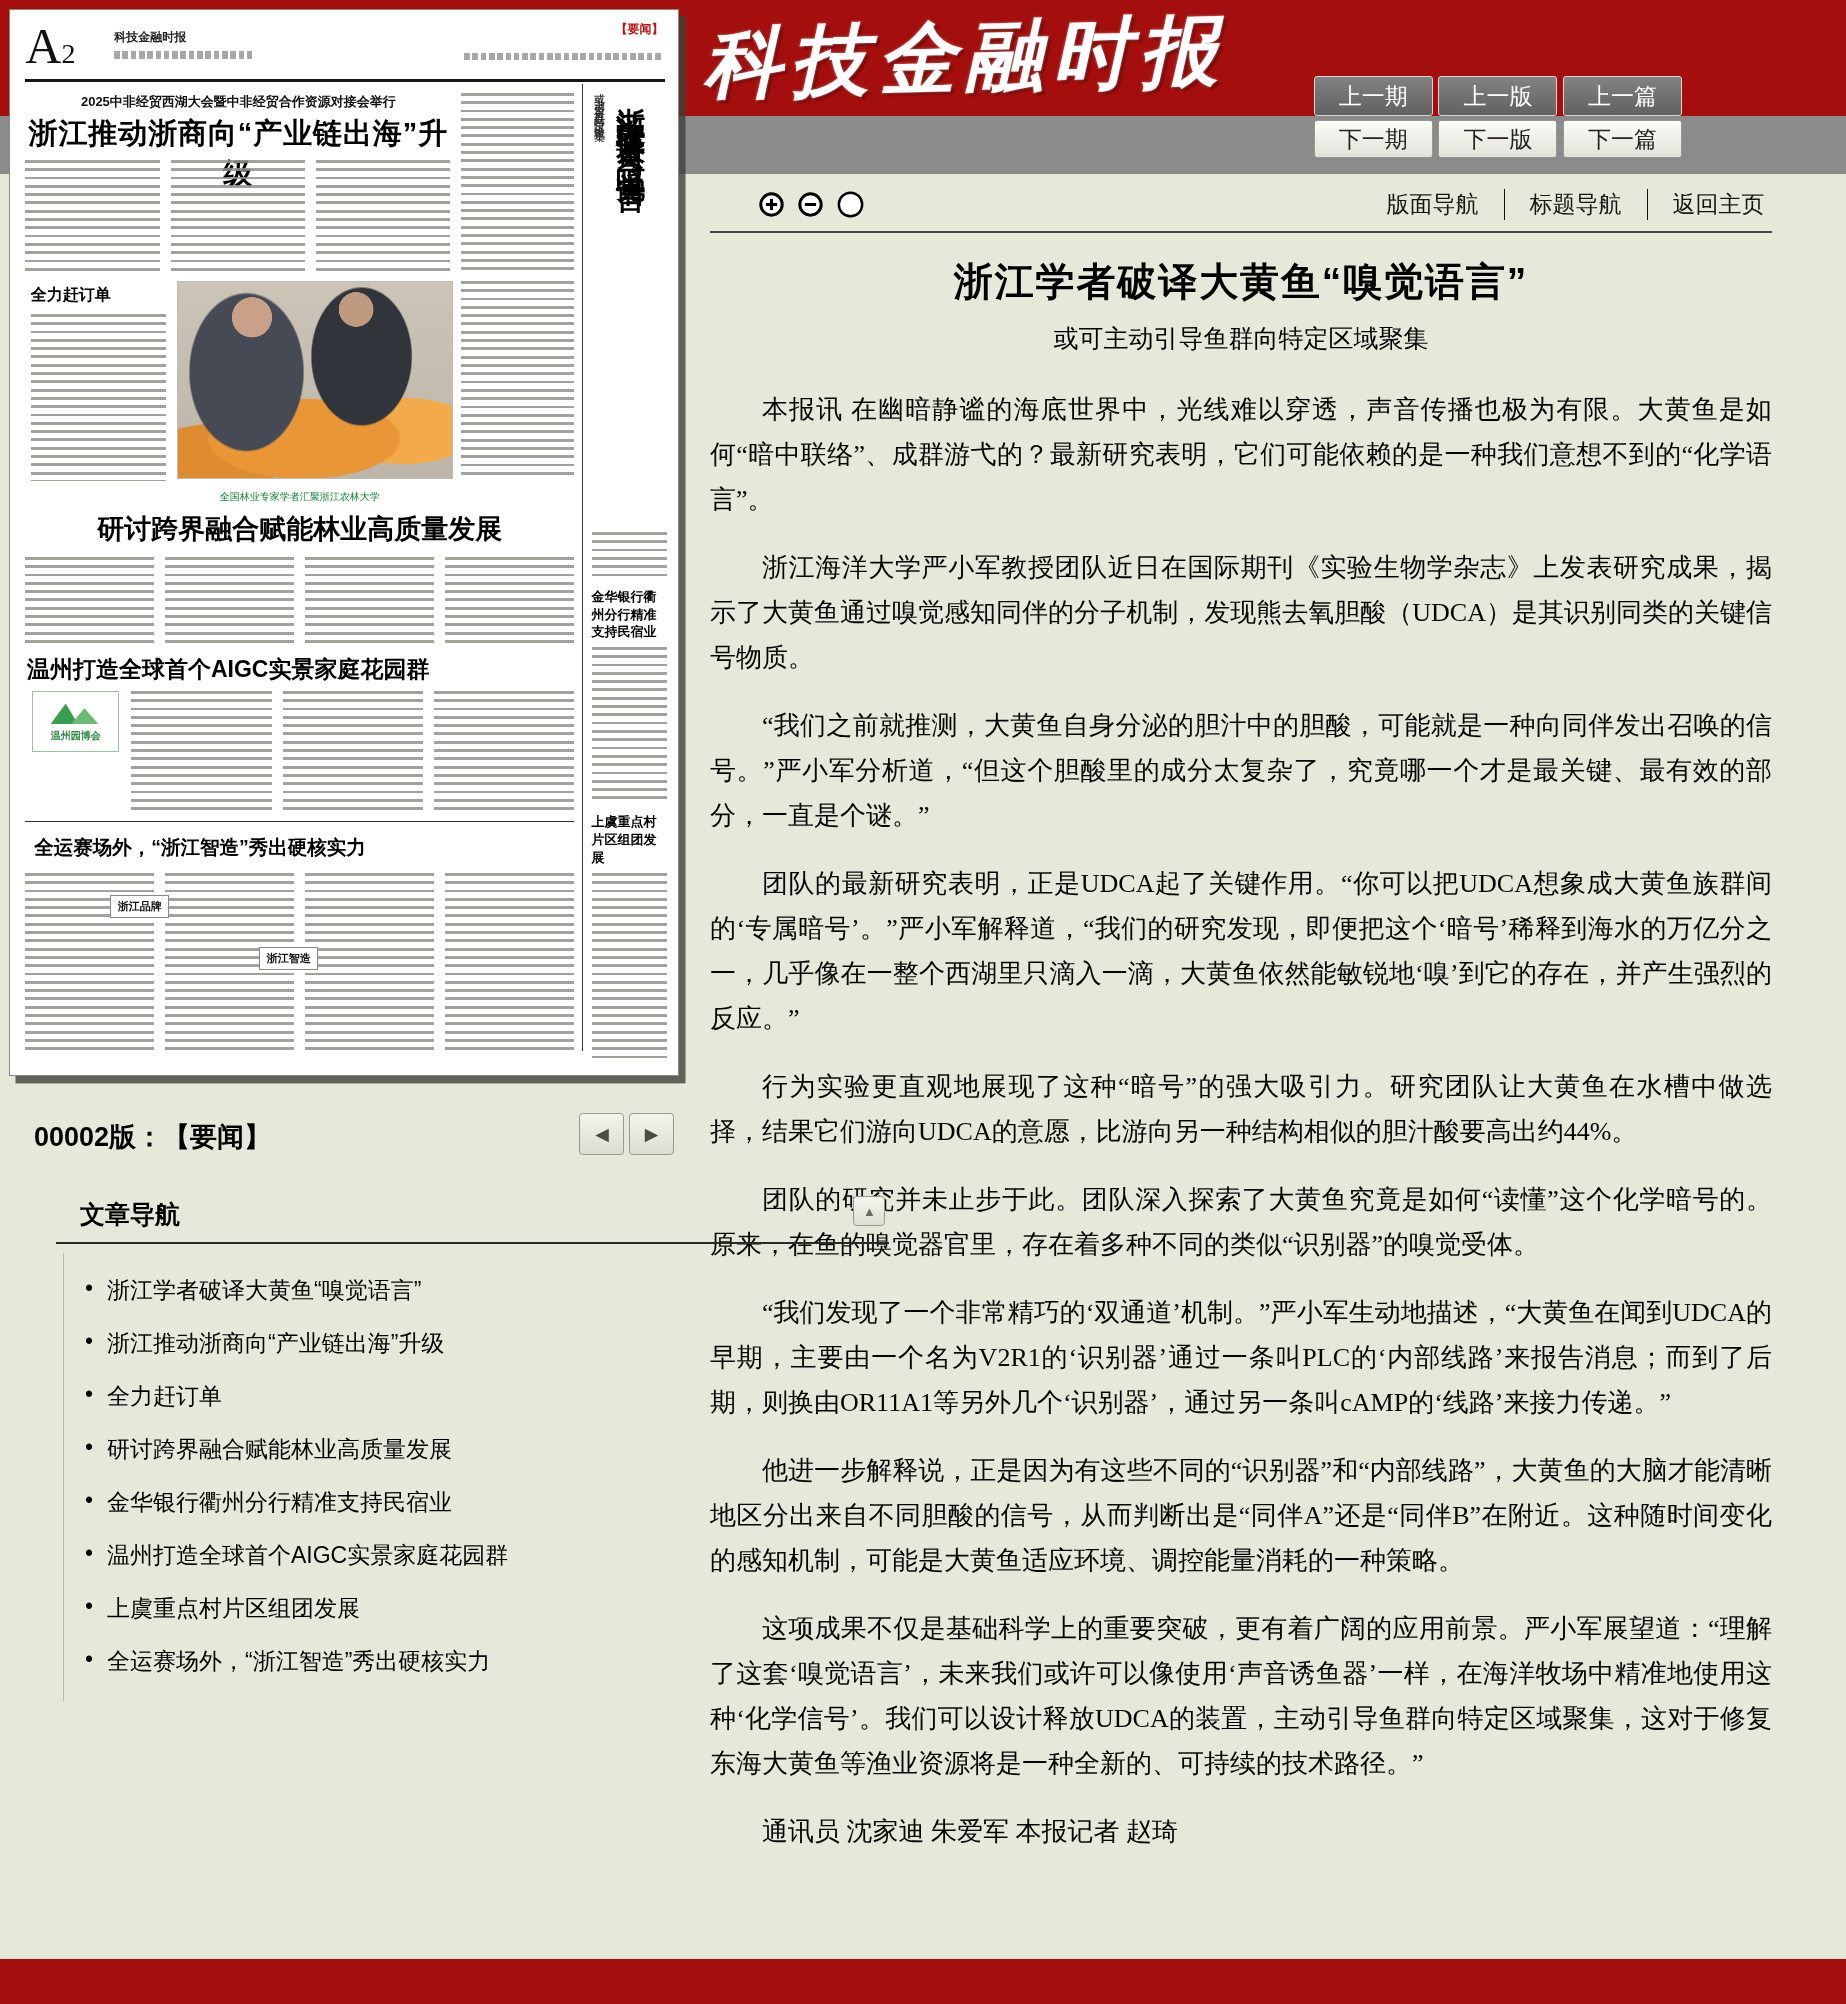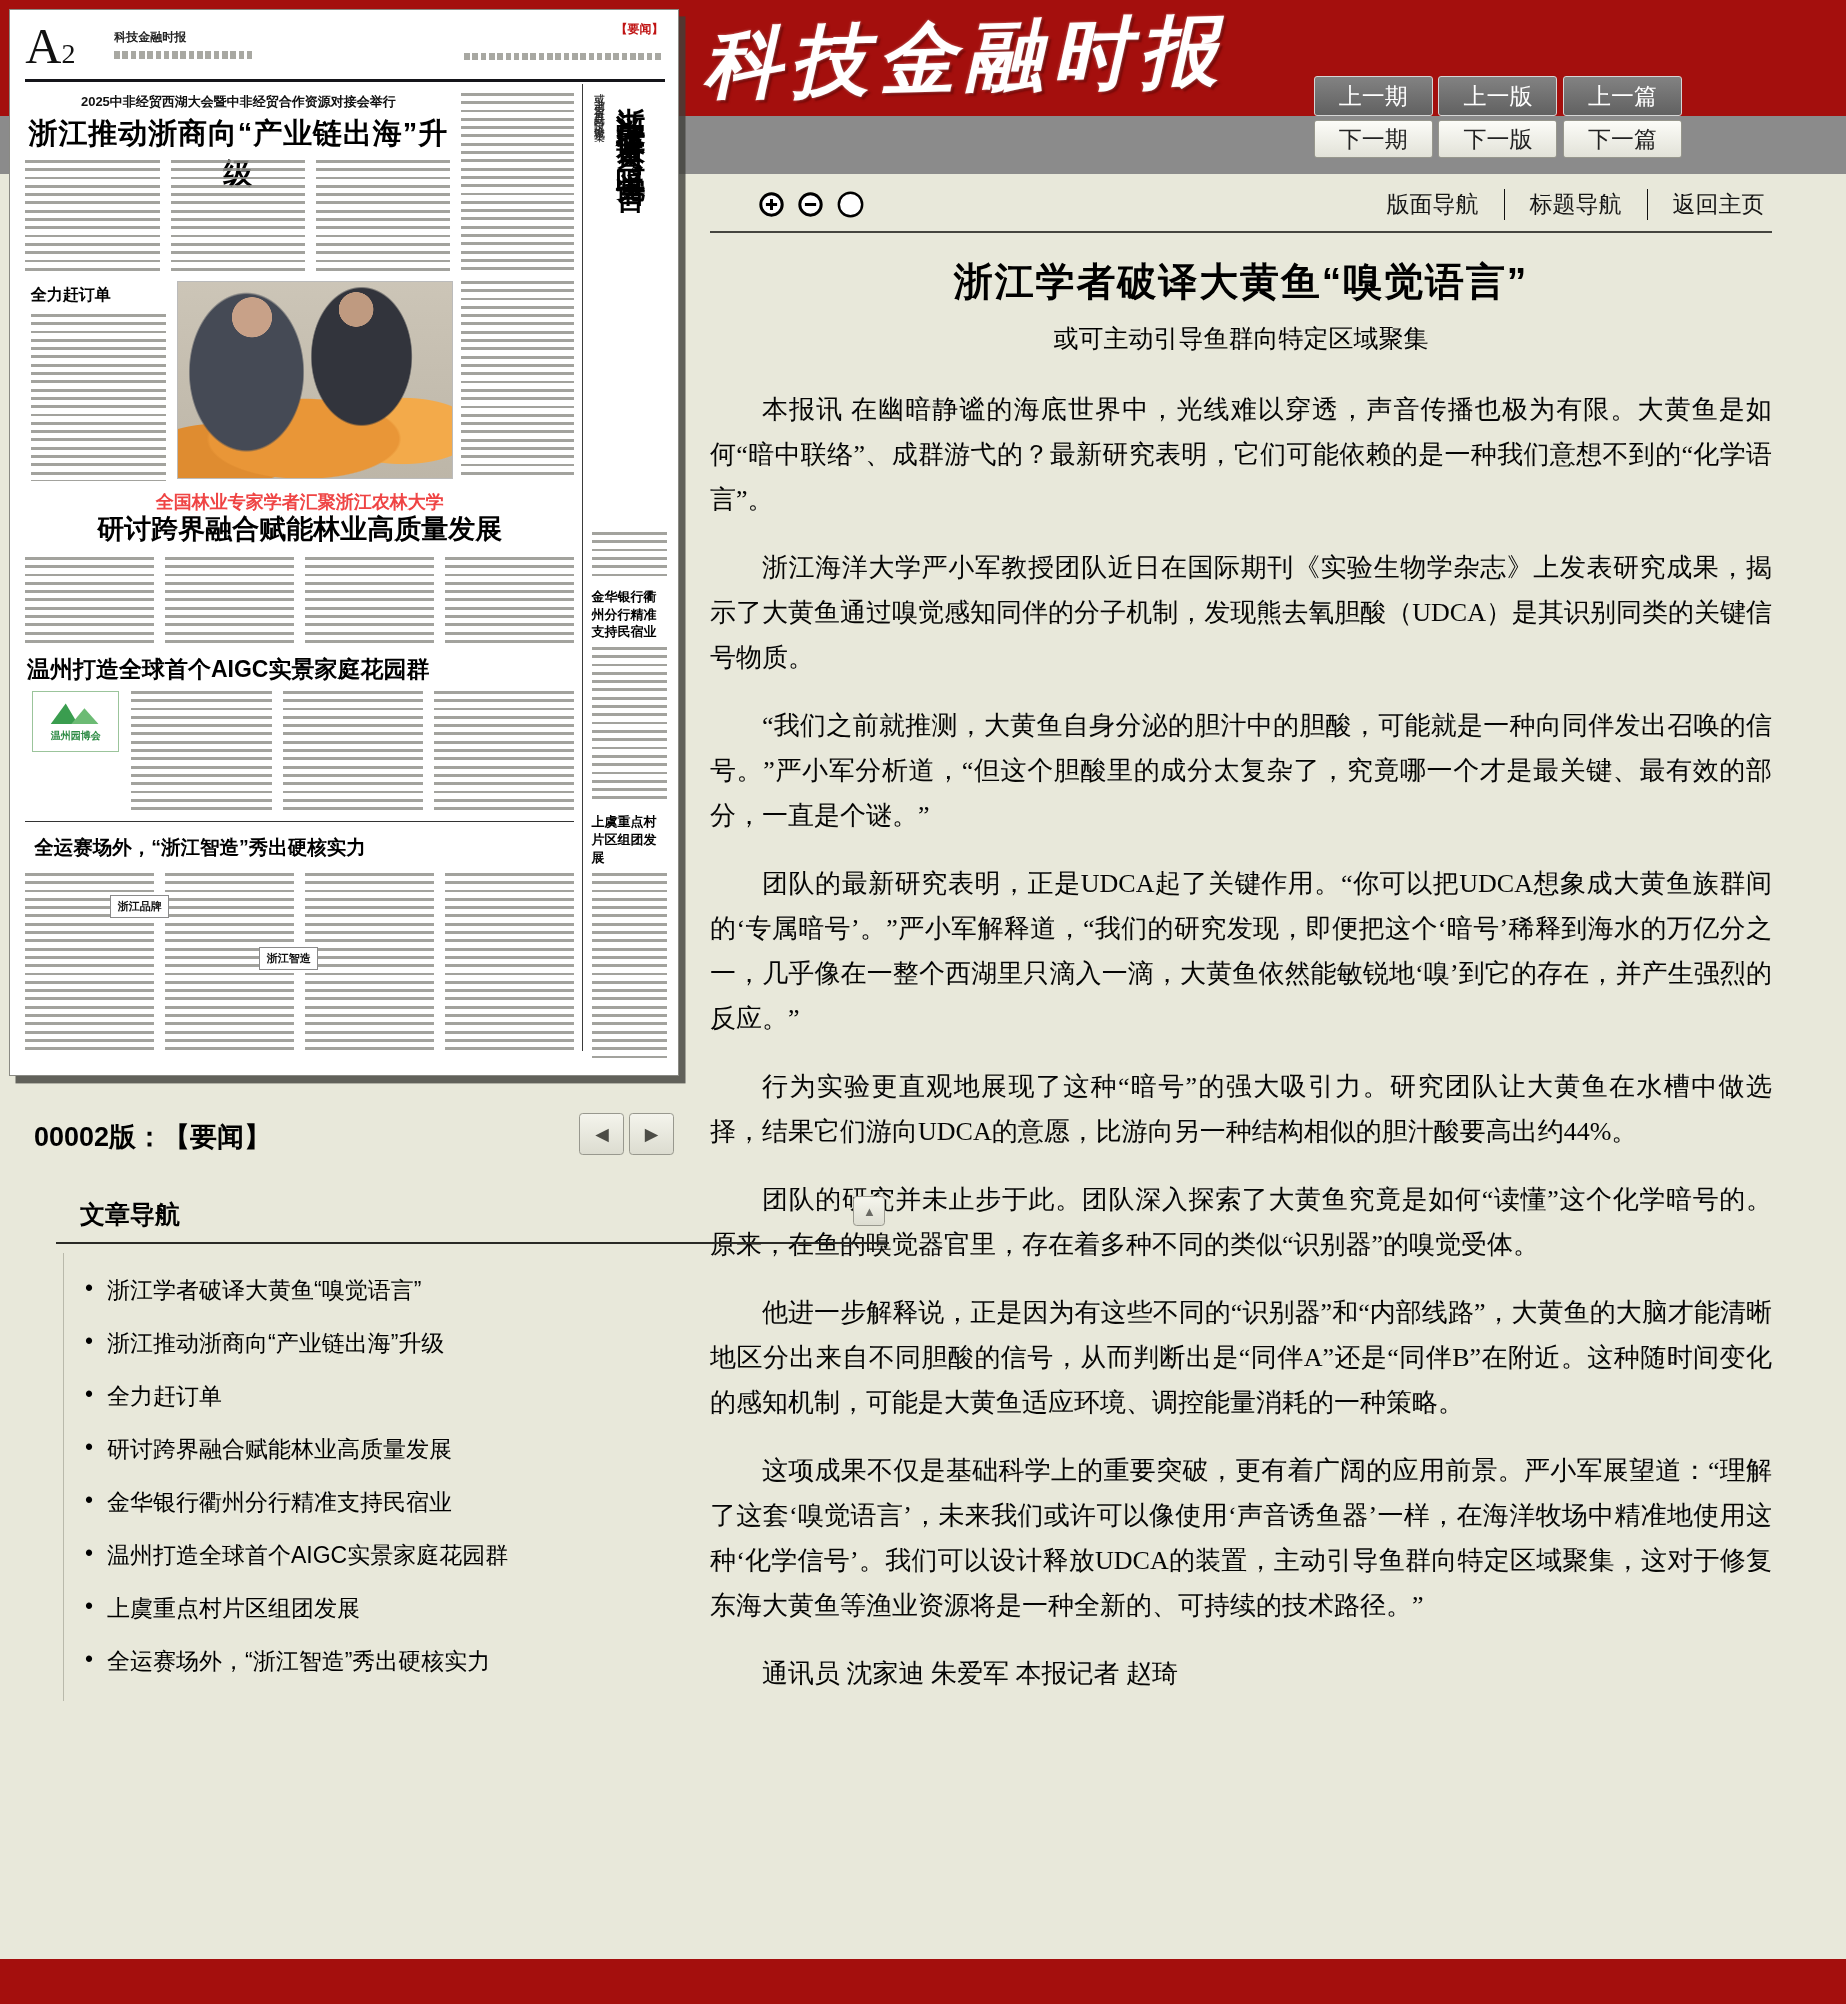--- a/index.html
+++ b/index.html
@@ -94,7 +94,7 @@
       linear-gradient(#ccc5b7,#bdb6a8);
   }
   .tn-colR2 { position:absolute; left:451px; top:271px; width:113px; height:198px; }
-  .tn-kicker2 { position:absolute; left:15px; top:480px; width:549px; text-align:center; font-size:18px; font-weight:bold; color:#ef4444; }
+  .tn-kicker2 { position:absolute; left:15px; top:480px; width:549px; text-align:center; font-size:10px; font-weight:normal; color:#15803d; }
   .tn-h2 { position:absolute; left:15px; top:501px; width:549px; text-align:center; font-size:27px; font-weight:900; color:#000; }
   .tn-cols2 { position:absolute; left:15px; top:547px; width:549px; height:89px; }
   .tn-h3 { position:absolute; left:16.7px; top:644px; width:436px; font-size:23px; font-weight:900; color:#000; }

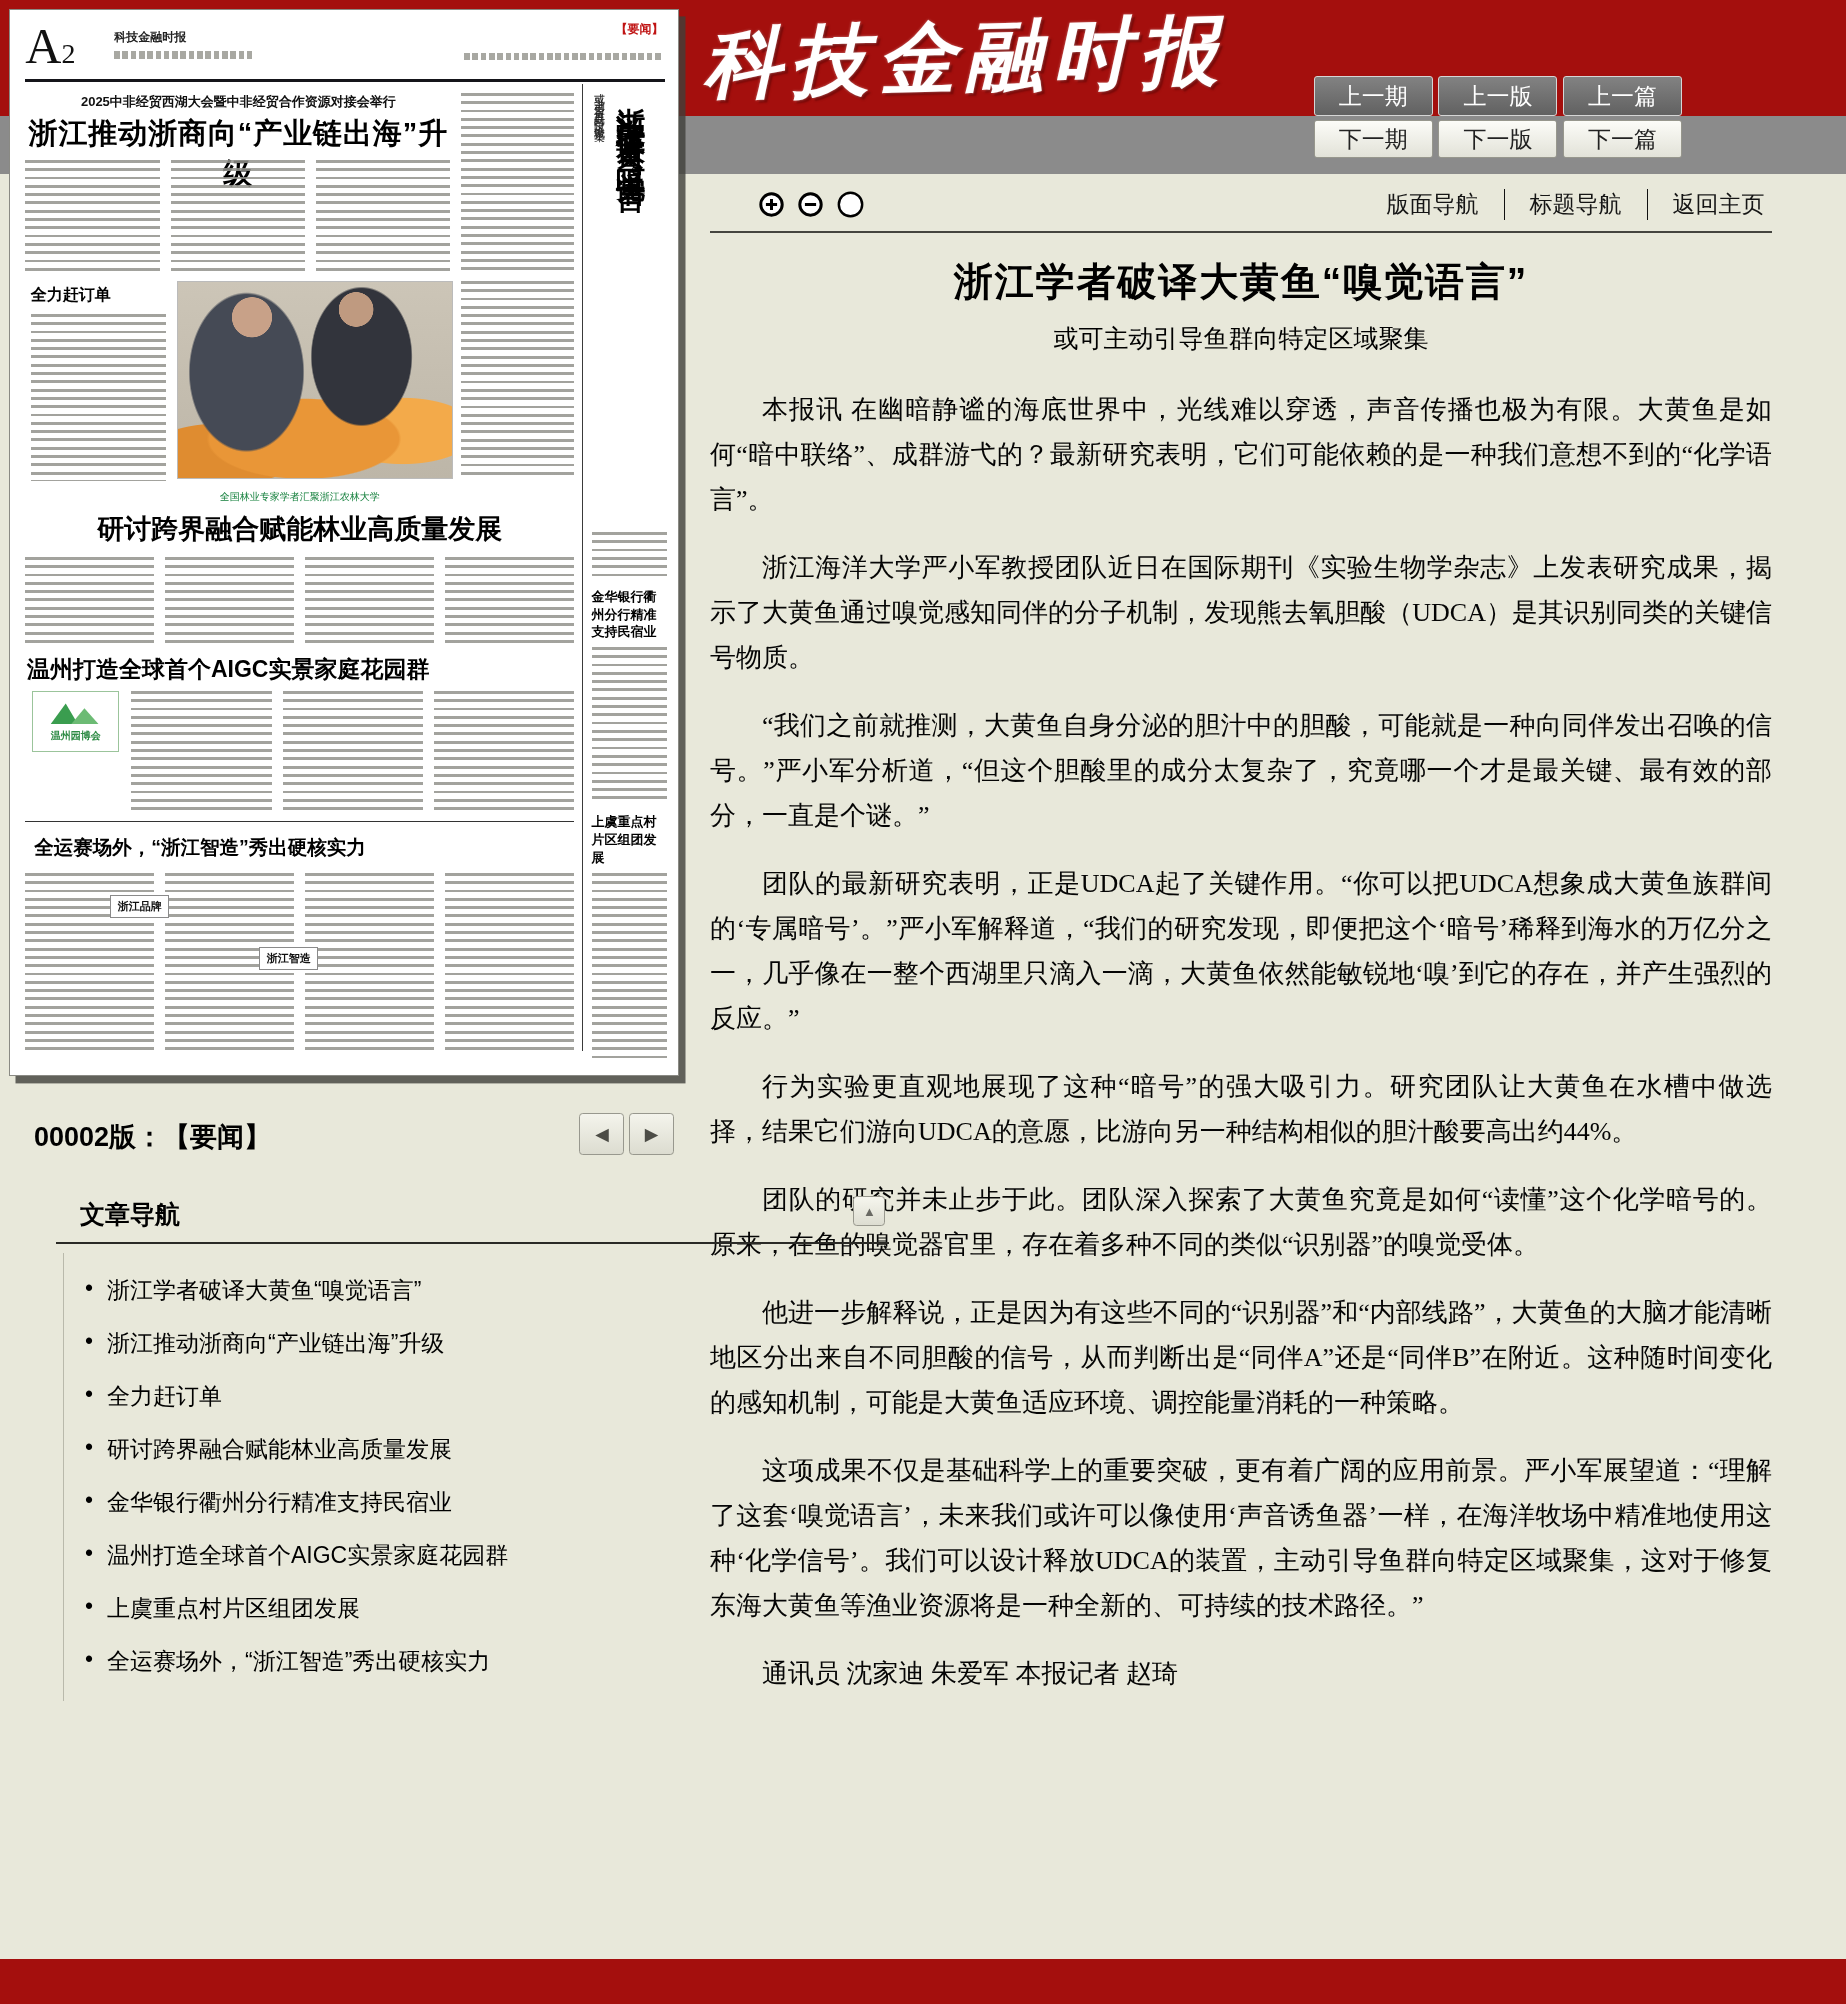--- a/index.html
+++ b/index.html
@@ -199,6 +199,7 @@
         <p>团队的最新研究表明，正是UDCA起了关键作用。“你可以把UDCA想象成大黄鱼族群间的‘专属暗号’。”严小军解释道，“我们的研究发现，即便把这个‘暗号’稀释到海水的万亿分之一，几乎像在一整个西湖里只滴入一滴，大黄鱼依然能敏锐地‘嗅’到它的存在，并产生强烈的反应。”</p>
         <p>行为实验更直观地展现了这种“暗号”的强大吸引力。研究团队让大黄鱼在水槽中做选择，结果它们游向UDCA的意愿，比游向另一种结构相似的胆汁酸要高出约44%。</p>
         <p>团队的研究并未止步于此。团队深入探索了大黄鱼究竟是如何“读懂”这个化学暗号的。原来，在鱼的嗅觉器官里，存在着多种不同的类似“识别器”的嗅觉受体。</p>
+        <p>“我们发现了一个非常精巧的‘双通道’机制。”严小军生动地描述，“大黄鱼在闻到UDCA的早期，主要由一个名为V2R1的‘识别器’通过一条叫PLC的‘内部线路’来报告消息；而到了后期，则换由OR11A1等另外几个‘识别器’，通过另一条叫cAMP的‘线路’来接力传递。”</p>
         <p>他进一步解释说，正是因为有这些不同的“识别器”和“内部线路”，大黄鱼的大脑才能清晰地区分出来自不同胆酸的信号，从而判断出是“同伴A”还是“同伴B”在附近。这种随时间变化的感知机制，可能是大黄鱼适应环境、调控能量消耗的一种策略。</p>
         <p>这项成果不仅是基础科学上的重要突破，更有着广阔的应用前景。严小军展望道：“理解了这套‘嗅觉语言’，未来我们或许可以像使用‘声音诱鱼器’一样，在海洋牧场中精准地使用这种‘化学信号’。我们可以设计释放UDCA的装置，主动引导鱼群向特定区域聚集，这对于修复东海大黄鱼等渔业资源将是一种全新的、可持续的技术路径。”</p>
       </div>

